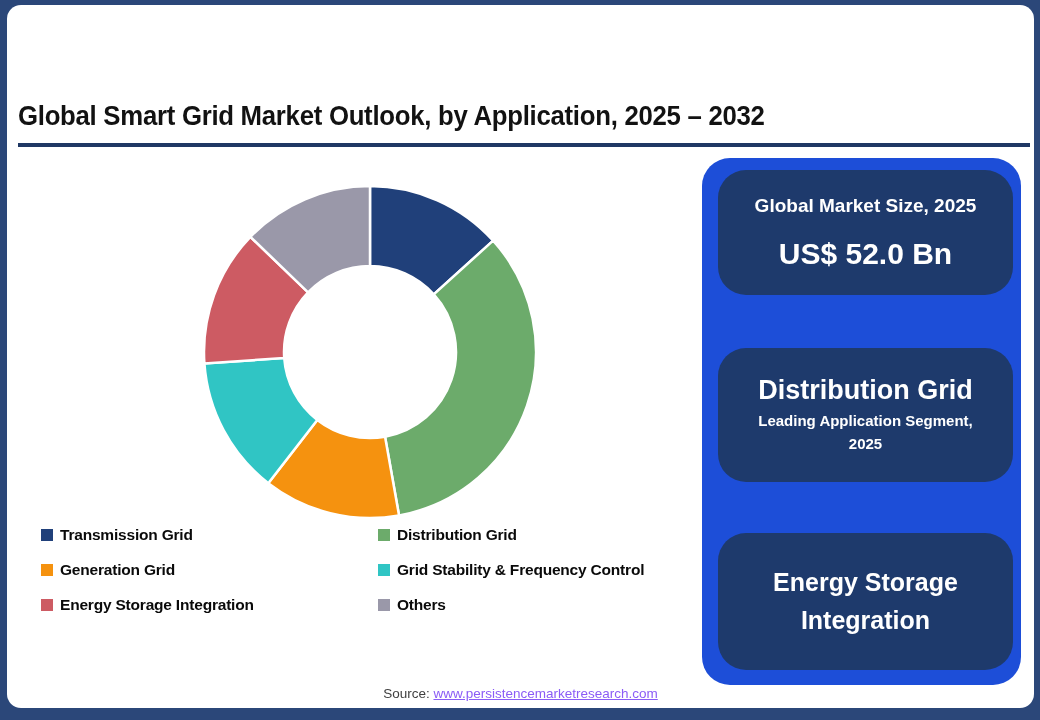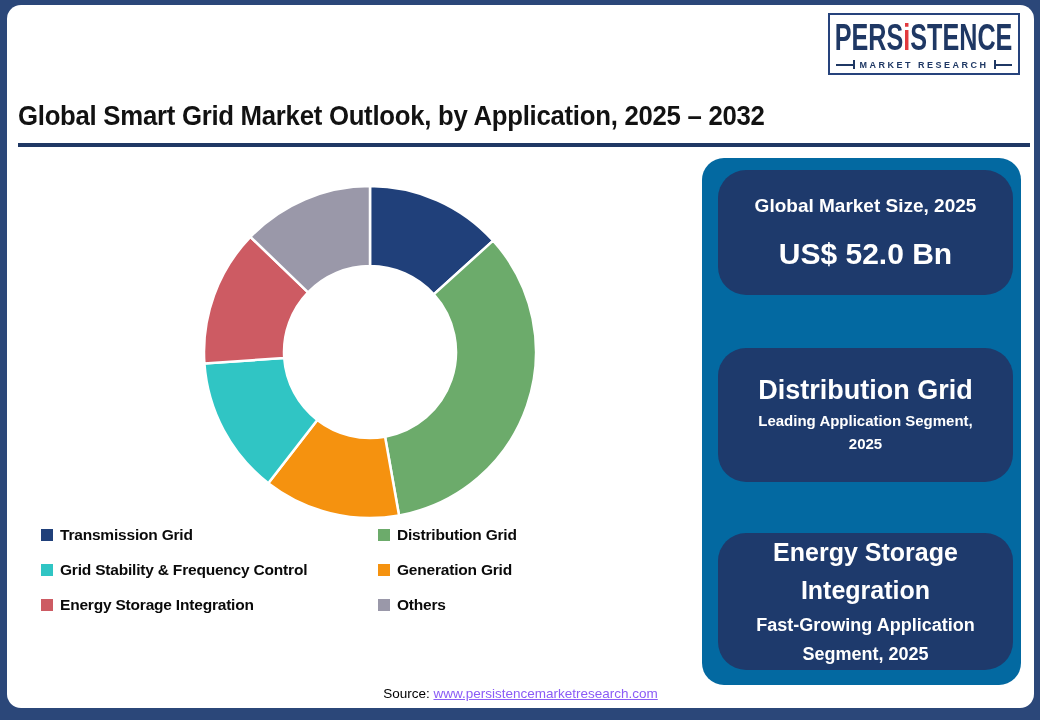--- a/index.html
+++ b/index.html
@@ -96,16 +96,6 @@
 <div class="page" style="background-color: rgb(43, 71, 121);">
   <div class="content">
 
-    <div class="logo-box">
-      <div class="logo-word"><span>PERS</span><span class="logo-i">i</span><span>STENCE</span></div>
-      <div class="logo-sub">
-        <span class="rule"></span>
-        <span class="bar"></span>
-        <span class="logo-sub-text">MARKET RESEARCH</span>
-        <span class="bar"></span>
-        <span class="rule"></span>
-      </div>
-    </div>
 
     <h1 class="title">Global Smart Grid Market Outlook, by Application, 2025 – 2032</h1>
     <div class="title-rule" style="background-color: rgb(31, 56, 100);"></div>

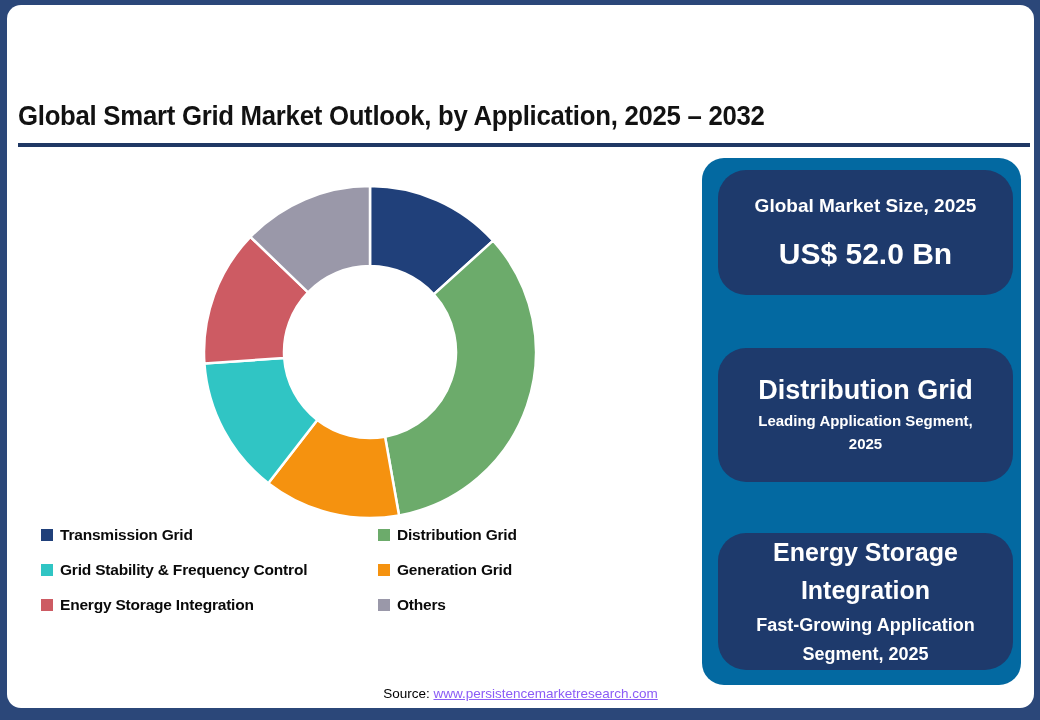--- a/index.html
+++ b/index.html
@@ -136,7 +136,7 @@
       </div>
     </div>
 
-    <div class="panel" style="background-color: #0369a1;">
+    <div class="panel" style="background-color: #1d4ed8; border-radius: 28px;">
       <div class="card card1" style="background-color: rgb(30, 58, 108);">
         <div class="l1">Global Market Size, 2025</div>
         <div class="l2">US$ 52.0 Bn</div>

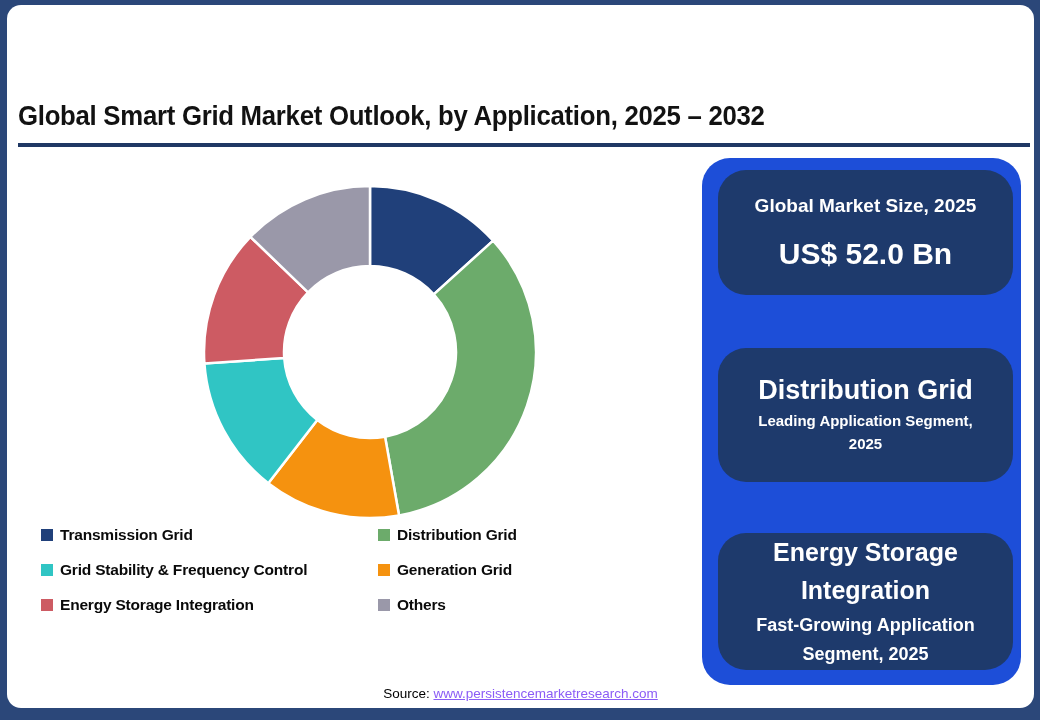--- a/index.html
+++ b/index.html
@@ -119,12 +119,12 @@
         <span class="legend-label">Distribution Grid</span>
       </div>
       <div class="legend-item">
+        <span class="swatch" style="background-color: rgb(245, 146, 15);"></span>
+        <span class="legend-label">Generation Grid</span>
+      </div>
+      <div class="legend-item">
         <span class="swatch" style="background-color: rgb(48, 197, 196);"></span>
         <span class="legend-label">Grid Stability &amp; Frequency Control</span>
-      </div>
-      <div class="legend-item">
-        <span class="swatch" style="background-color: rgb(245, 146, 15);"></span>
-        <span class="legend-label">Generation Grid</span>
       </div>
       <div class="legend-item">
         <span class="swatch" style="background-color: rgb(205, 91, 99);"></span>

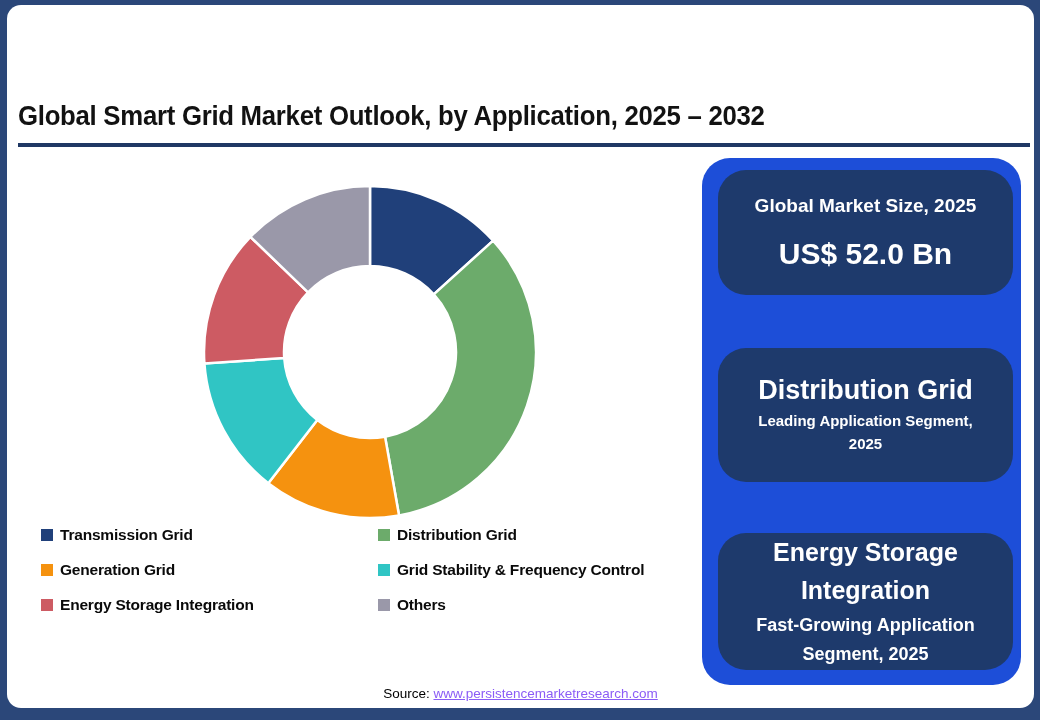--- a/index.html
+++ b/index.html
@@ -147,7 +147,6 @@
       </div>
       <div class="card card3" style="background-color: rgb(30, 58, 108);">
         <div class="l1">Energy Storage Integration</div>
-        <div class="l2">Fast-Growing Application Segment, 2025</div>
       </div>
     </div>
 

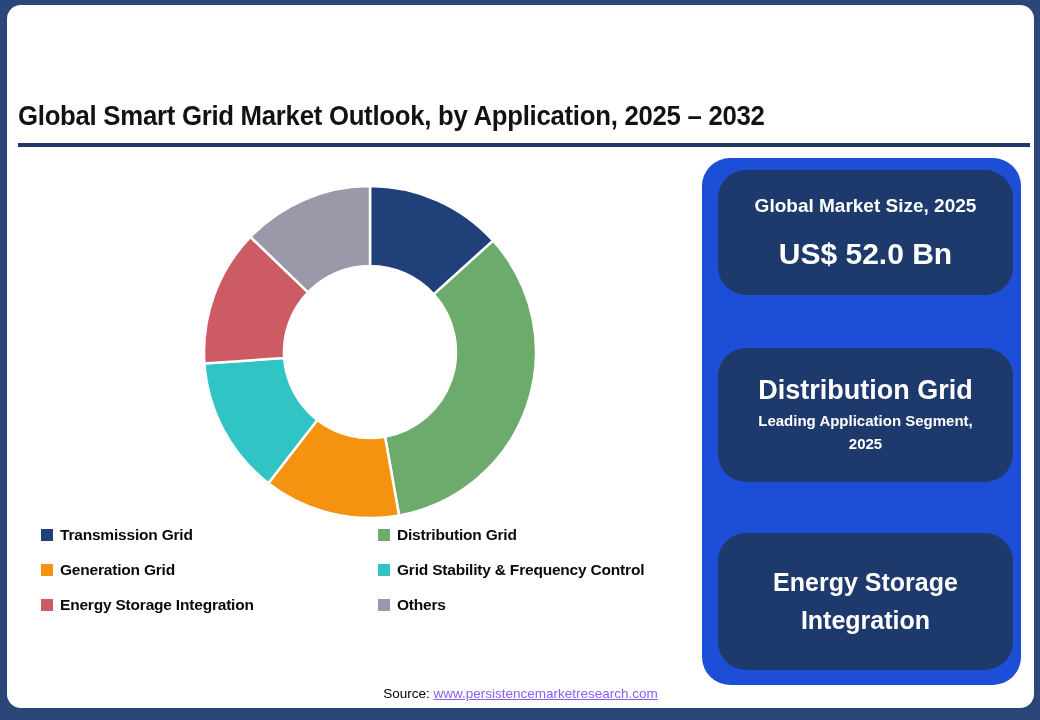--- a/index.html
+++ b/index.html
@@ -87,7 +87,7 @@
     position:absolute;left:0;right:0;top:681px;text-align:center;
     font-size:13.5px;
   }
-  .source-label{color:#000000;text-align:center;}
+  .source-label{color:#404040;text-align:center;}
   .source-link{color:#8b5cf6;text-decoration:underline;cursor:pointer;}
 </style>
 </head>

